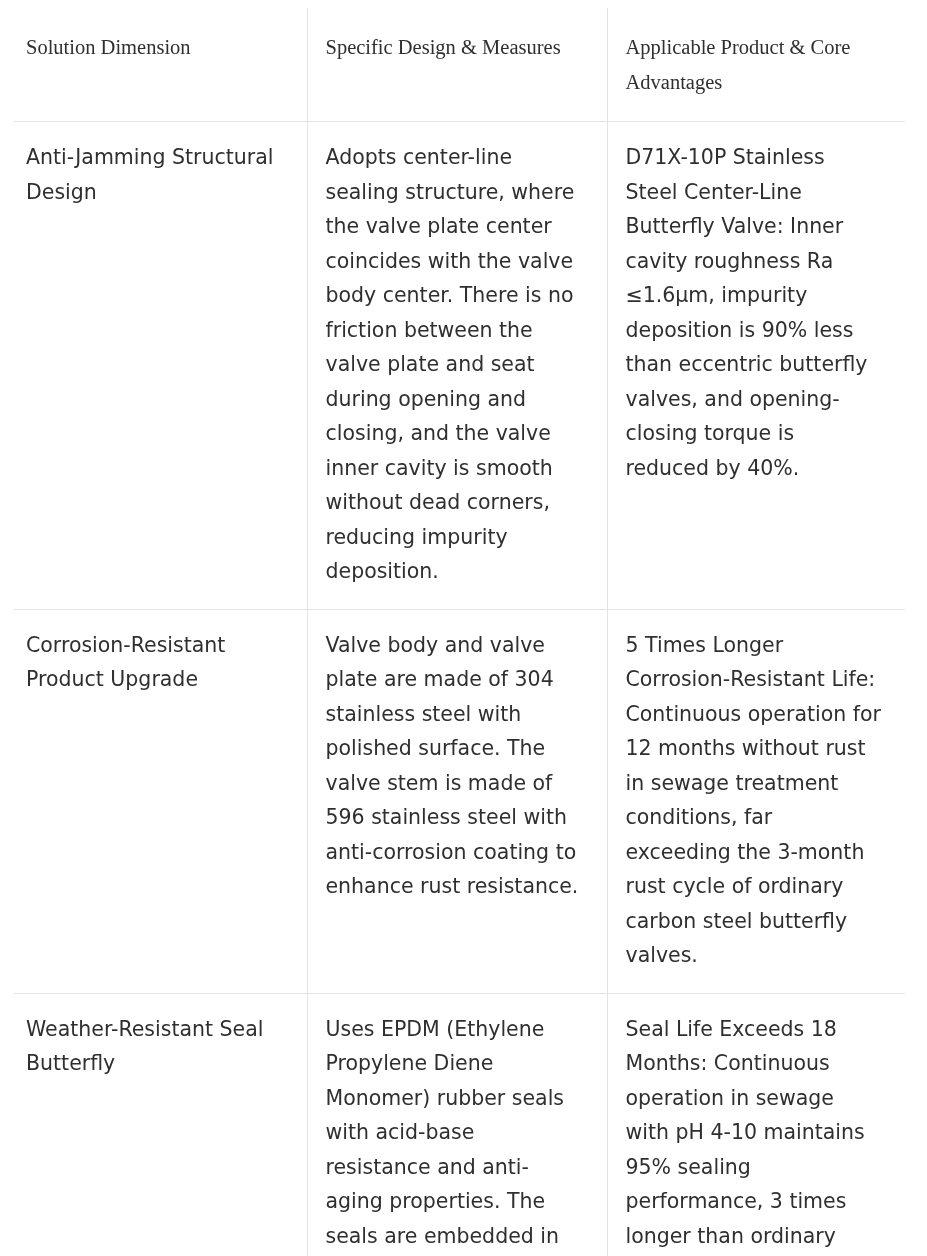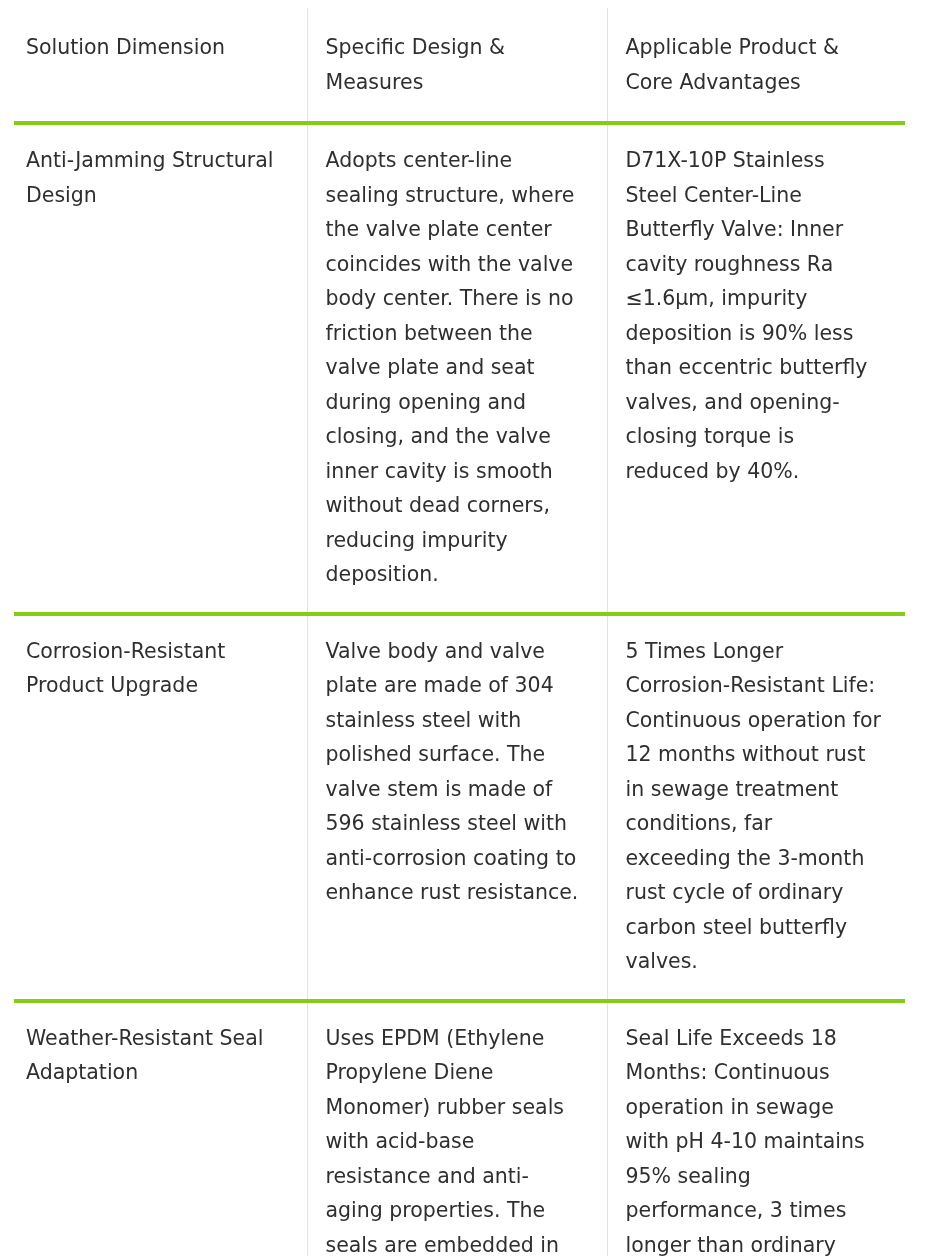--- a/index.html
+++ b/index.html
@@ -57,6 +57,7 @@
     border-top: none;
     padding-top: 22px;
     padding-bottom: 22px;
+    font-family: Liberation Serif, serif;
   }
   table.spec-table tbody td {
     padding-top: 18px;

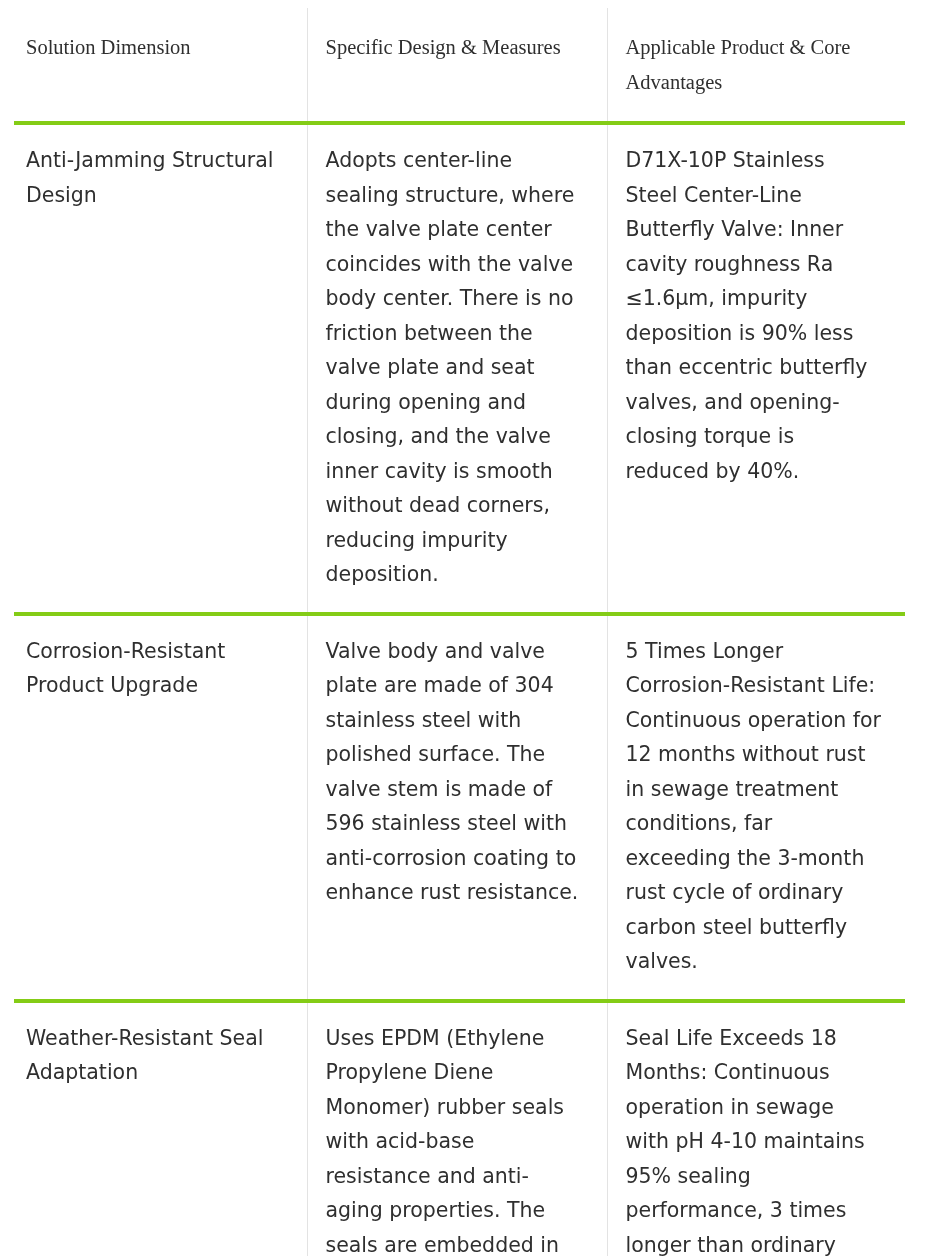--- a/index.html
+++ b/index.html
@@ -33,7 +33,7 @@
 
   table.spec-table th,
   table.spec-table td {
-    border-top: 4px solid #84cc16;
+    border-top: 1px solid #84cc16;
     border-bottom: 1px solid #e3e3e3;
     border-right: 1px solid #e3e3e3;
     vertical-align: top;

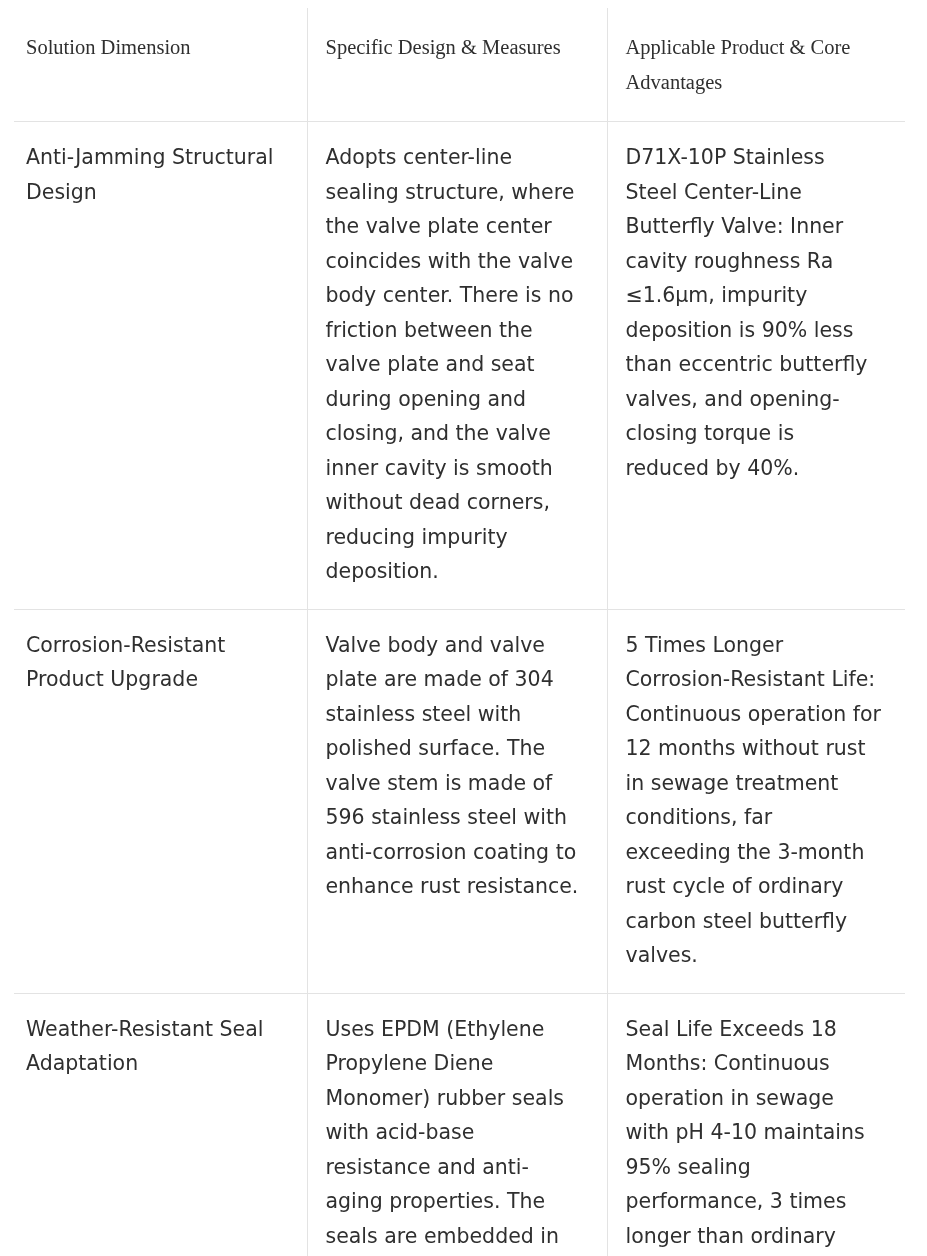--- a/index.html
+++ b/index.html
@@ -119,7 +119,7 @@
       </tr>
       <tr>
         <td>
-          <span class="cell-text">Weather-Resistant Seal Adaptation</span>
+          <span class="cell-text">Weather-Resistant Seal Butterfly</span>
         </td>
         <td>
           <span class="cell-text">Uses EPDM (Ethylene Propylene Diene Monomer) rubber seals with acid-base resistance and anti-aging properties. The seals are embedded in the valve body to avoid damage by impurities.</span>

